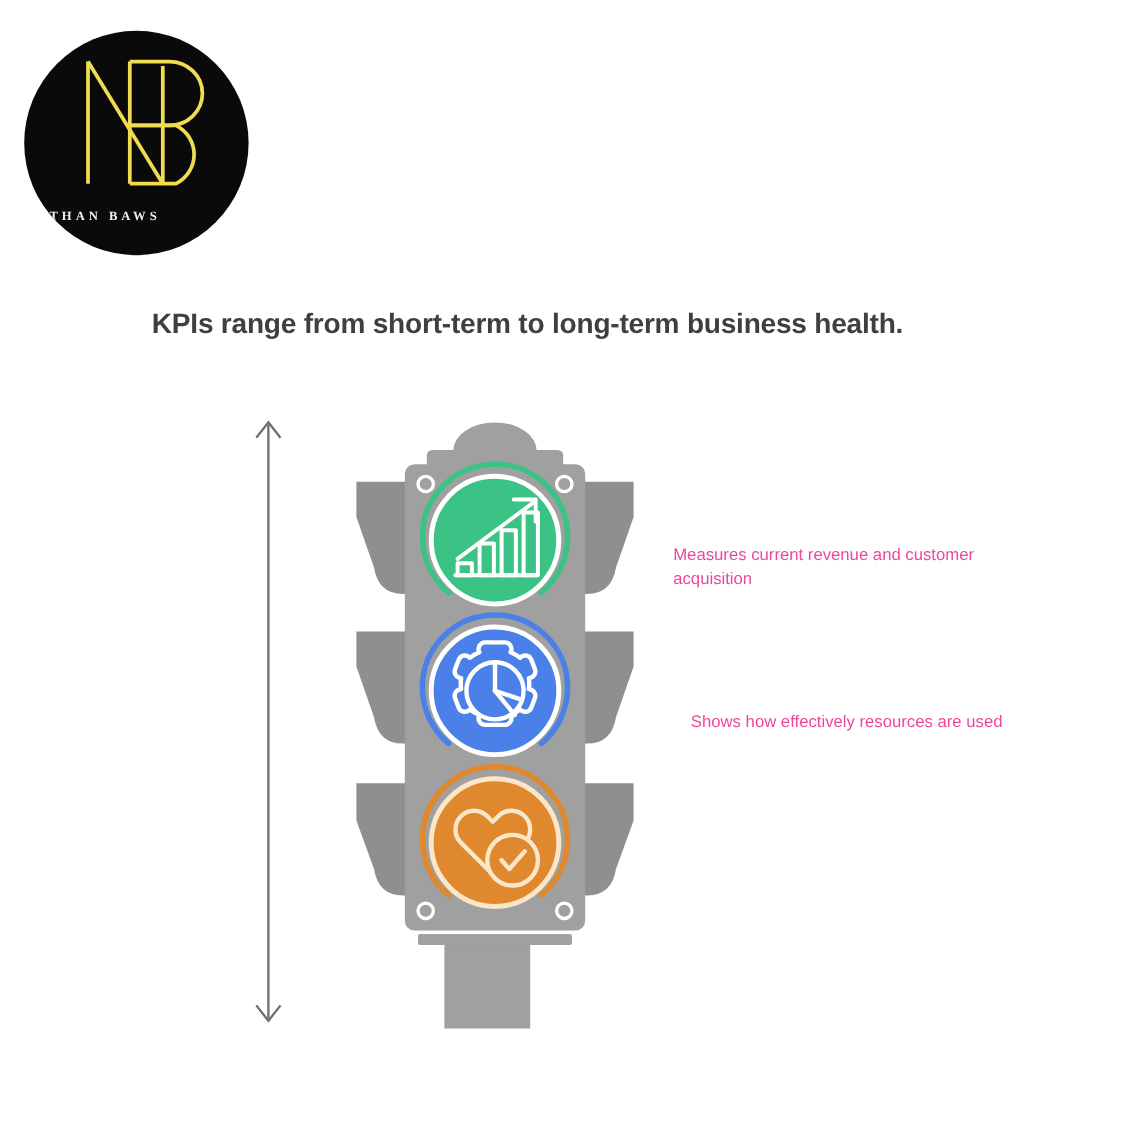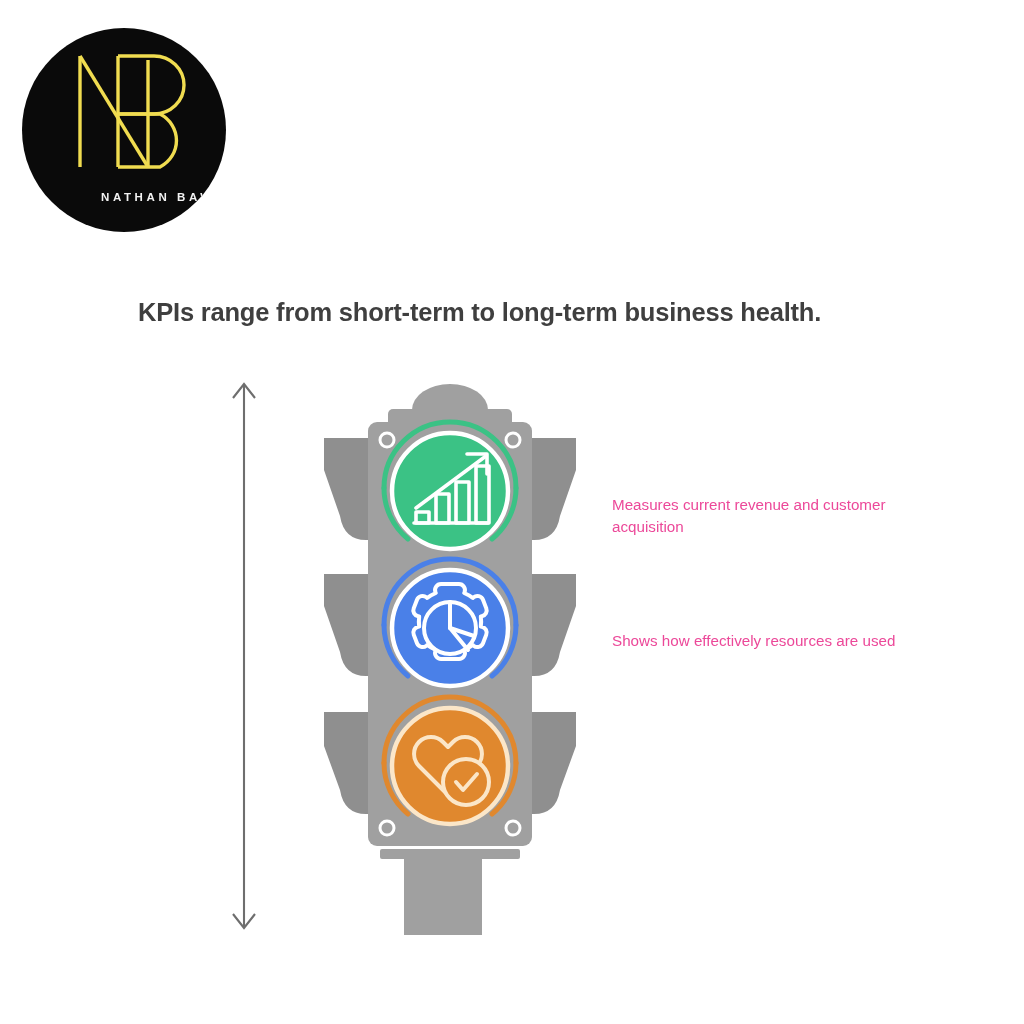--- a/index.html
+++ b/index.html
@@ -33,12 +33,12 @@
     position: absolute;
     left: 0; top: 163px;
     width: 204px;
-    text-align: right;
+    text-align: left;
     color: #f2f2f2;
     font-size: 11.5px;
     font-weight: 700;
     letter-spacing: 3.6px;
-    font-family: Liberation Sans, sans-serif;
+    font-family: Liberation Serif, serif;
   }
 
   

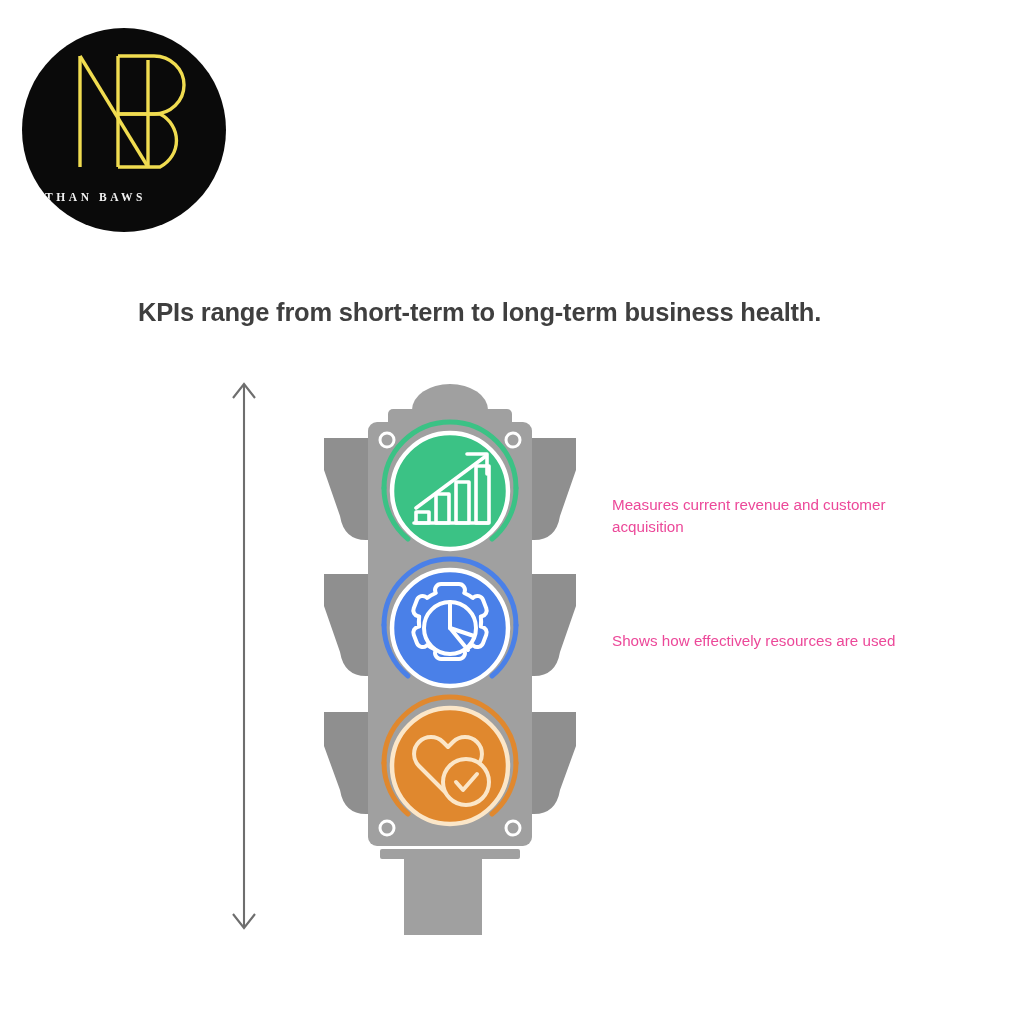--- a/index.html
+++ b/index.html
@@ -44,7 +44,7 @@
   
   #headline {
     position: absolute;
-    left: 138px; top: 297px;
+    left: 138px; top: 280px;
     width: 800px;
     font-size: 25.5px;
     font-weight: 700;

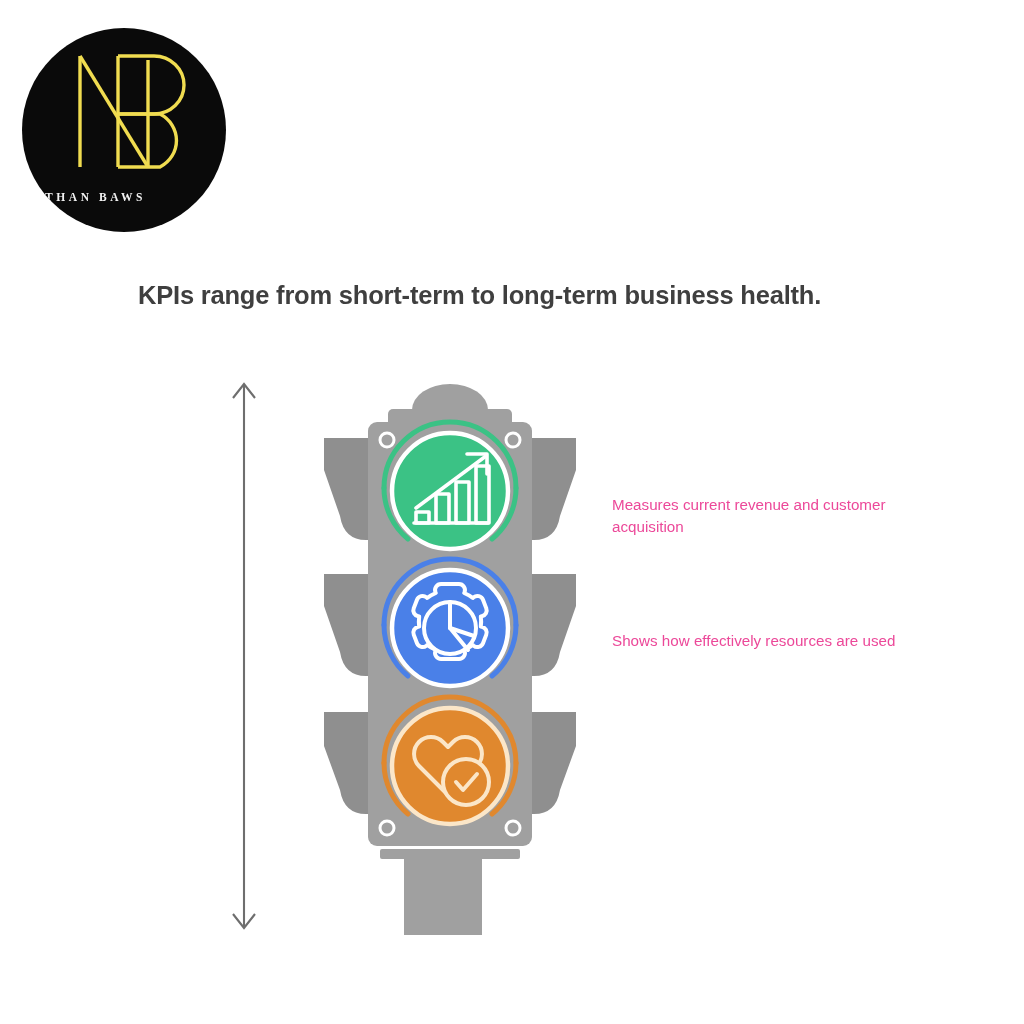--- a/index.html
+++ b/index.html
@@ -80,7 +80,7 @@
     font-family: "Liberation Sans", sans-serif;
   }
   #desc-1 { top: 494px; }
-  #desc-2 { top: 630px; }
+  #desc-2 { top: 646px; margin-left: 16px; }
   #desc-3 { top: 777px; }
 </style>
 </head>

